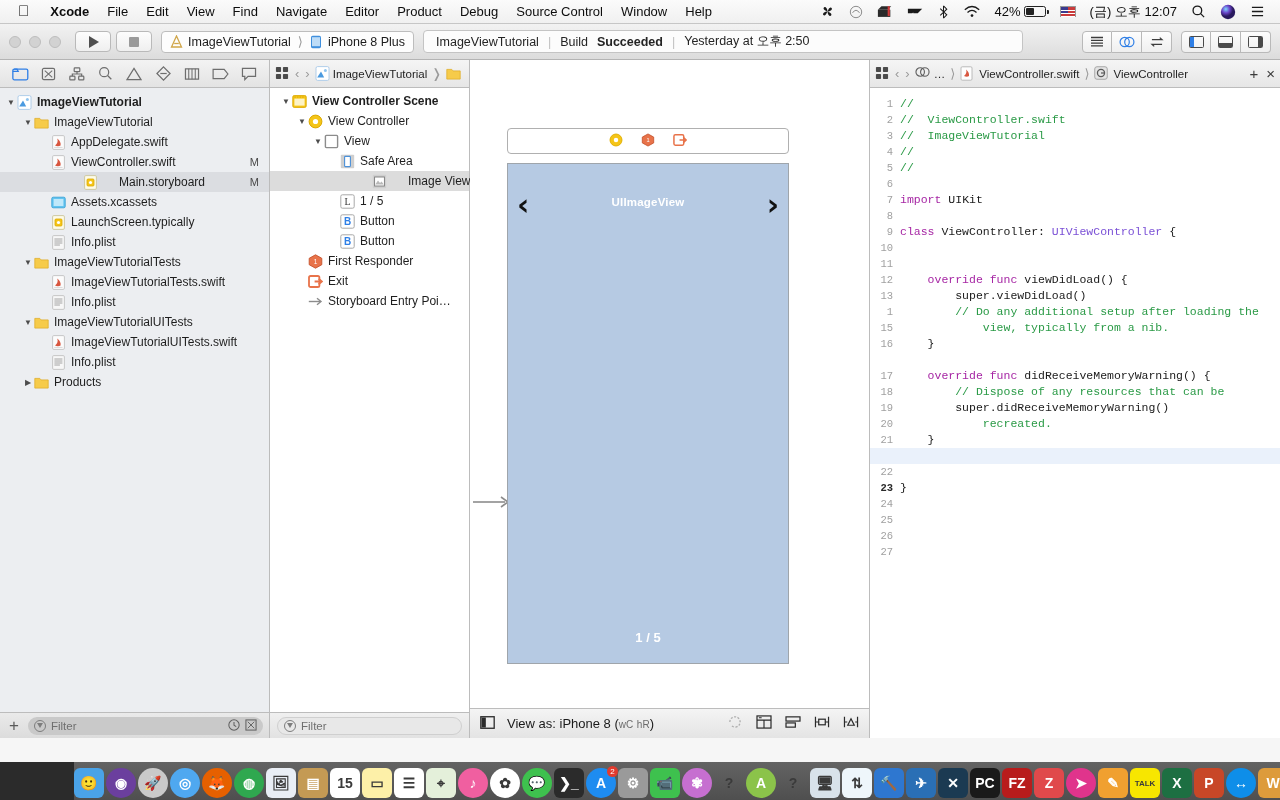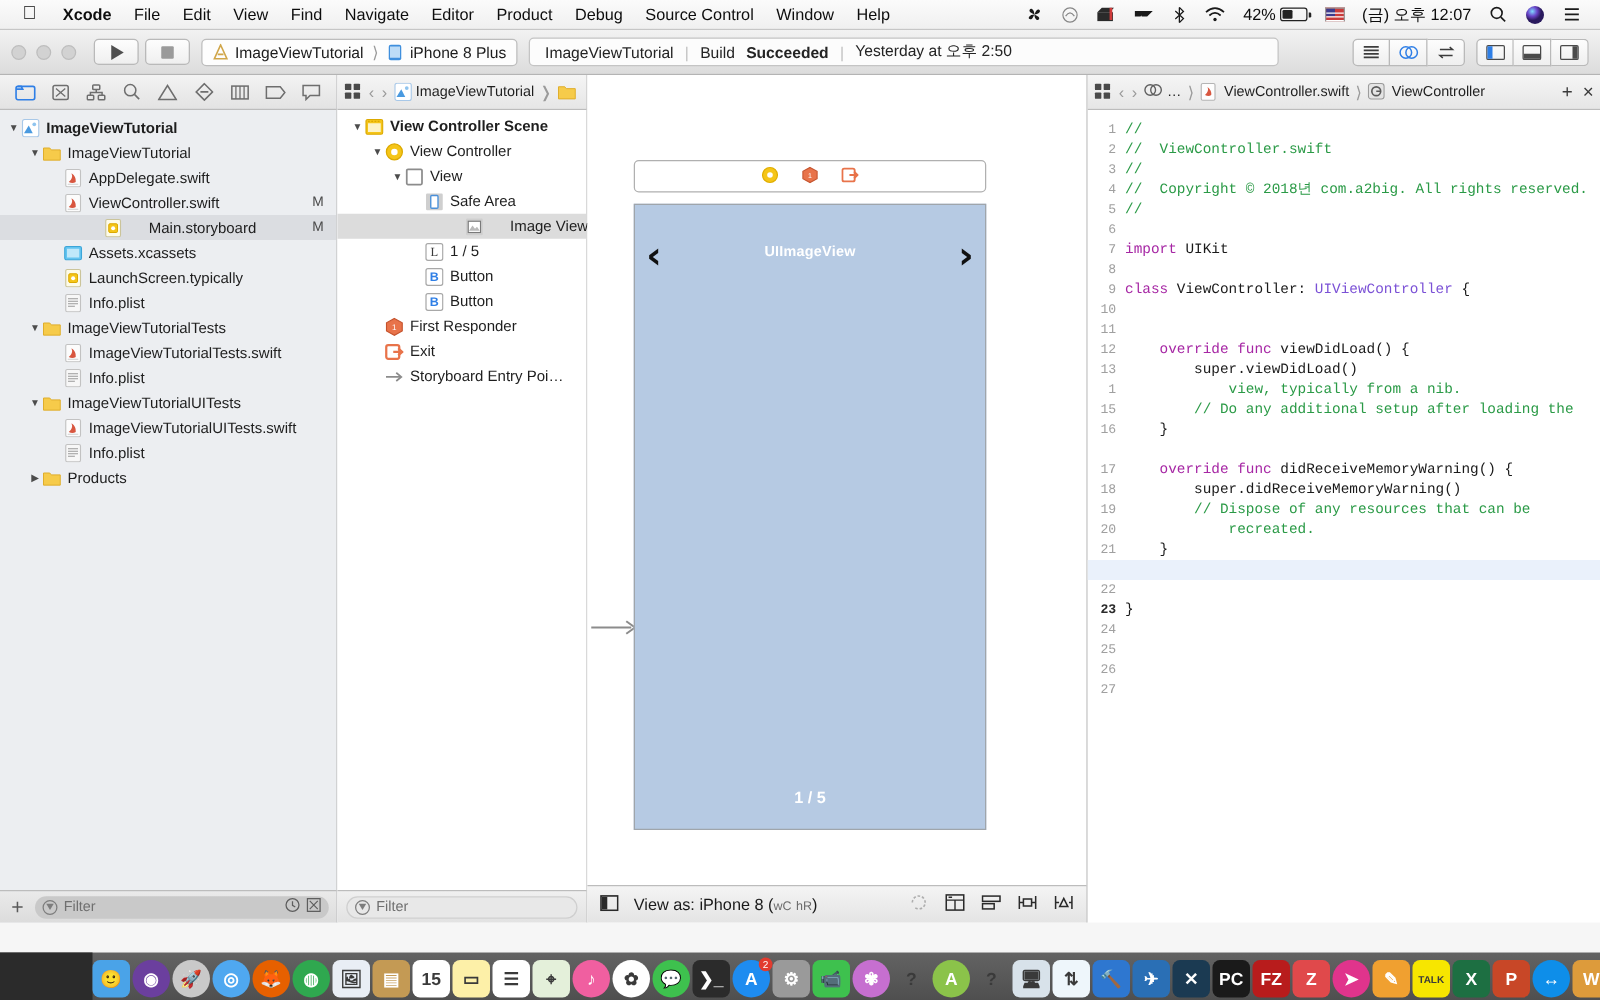--- a/index.html
+++ b/index.html
@@ -911,6 +911,7 @@
           <div class="codelines" id="codelines">
               <div class="cl"><span class="cmt">//</span></div>
               <div class="cl"><span class="cmt">//  ViewController.swift</span></div>
+              <div class="cl"><span class="cmt">//  ImageViewTutorial</span></div>
               <div class="cl"><span class="cmt">//</span></div>
               <div class="cl"><span class="cmt">//  Copyright © 2018년 com.a2big. All rights reserved.</span></div>
               <div class="cl"><span class="cmt">//</span></div>

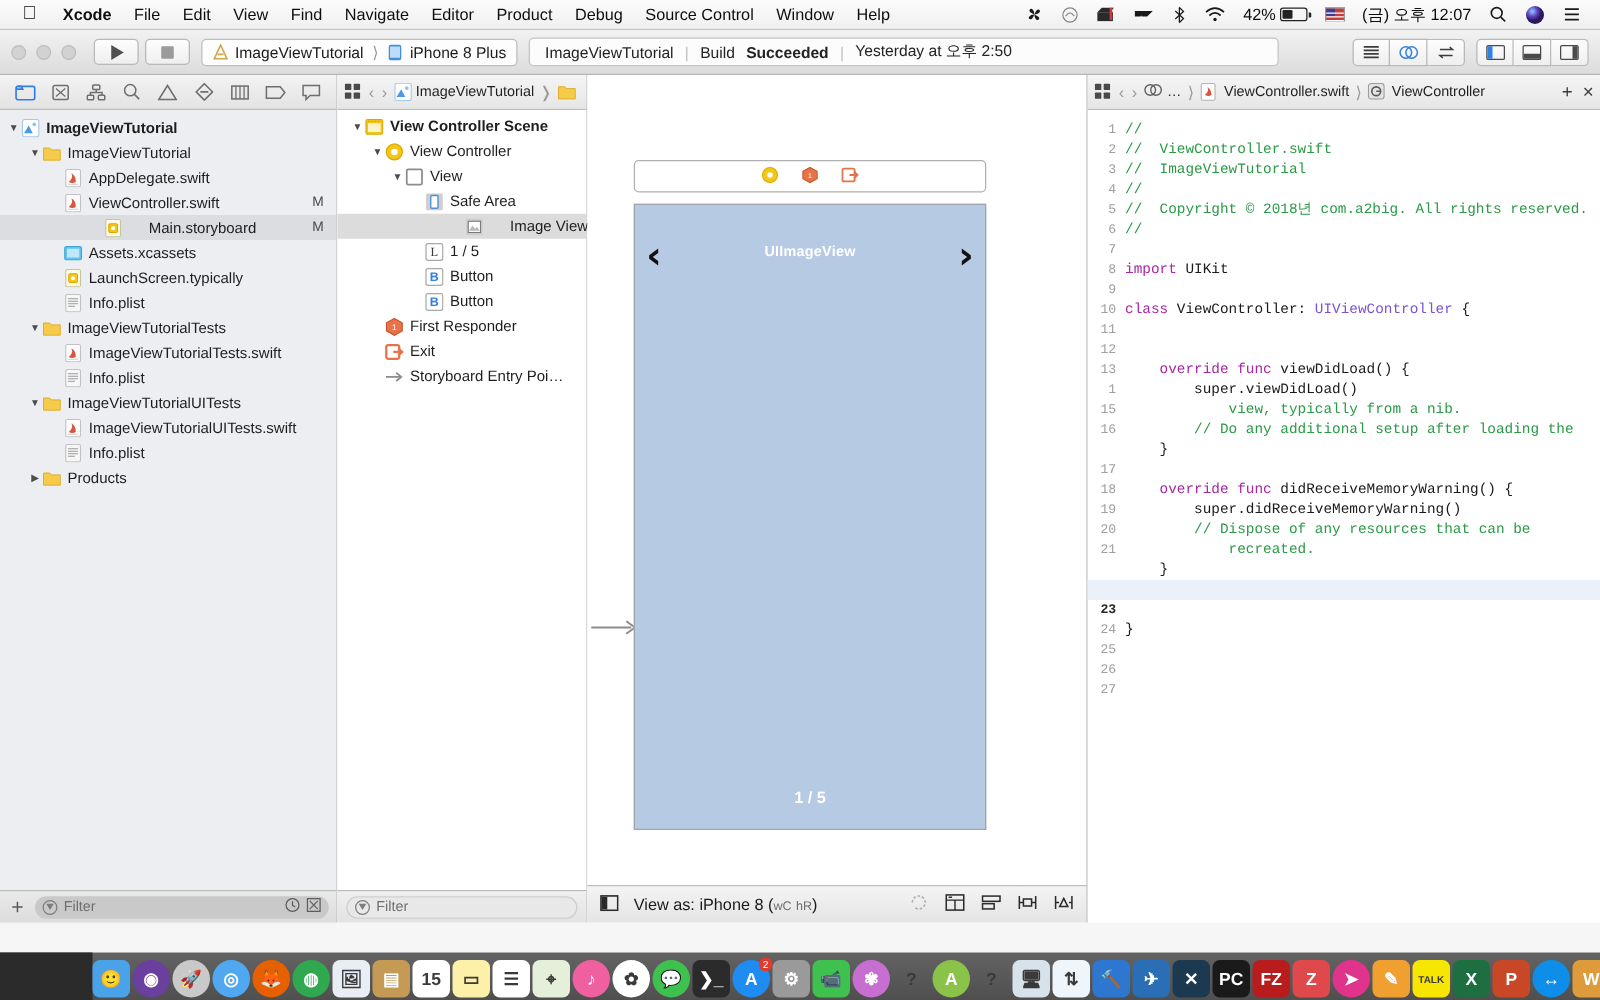--- a/index.html
+++ b/index.html
@@ -913,7 +913,6 @@
               <div class="cl"><span class="cmt">//  ViewController.swift</span></div>
               <div class="cl"><span class="cmt">//  ImageViewTutorial</span></div>
               <div class="cl"><span class="cmt">//</span></div>
-              <div class="cl"><span class="cmt">//  Copyright © 2018년 com.a2big. All rights reserved.</span></div>
               <div class="cl"><span class="cmt">//</span></div>
               <div class="cl">&nbsp;</div>
               <div class="cl"><span class="kw">import</span><span class="pln"> UIKit</span></div>

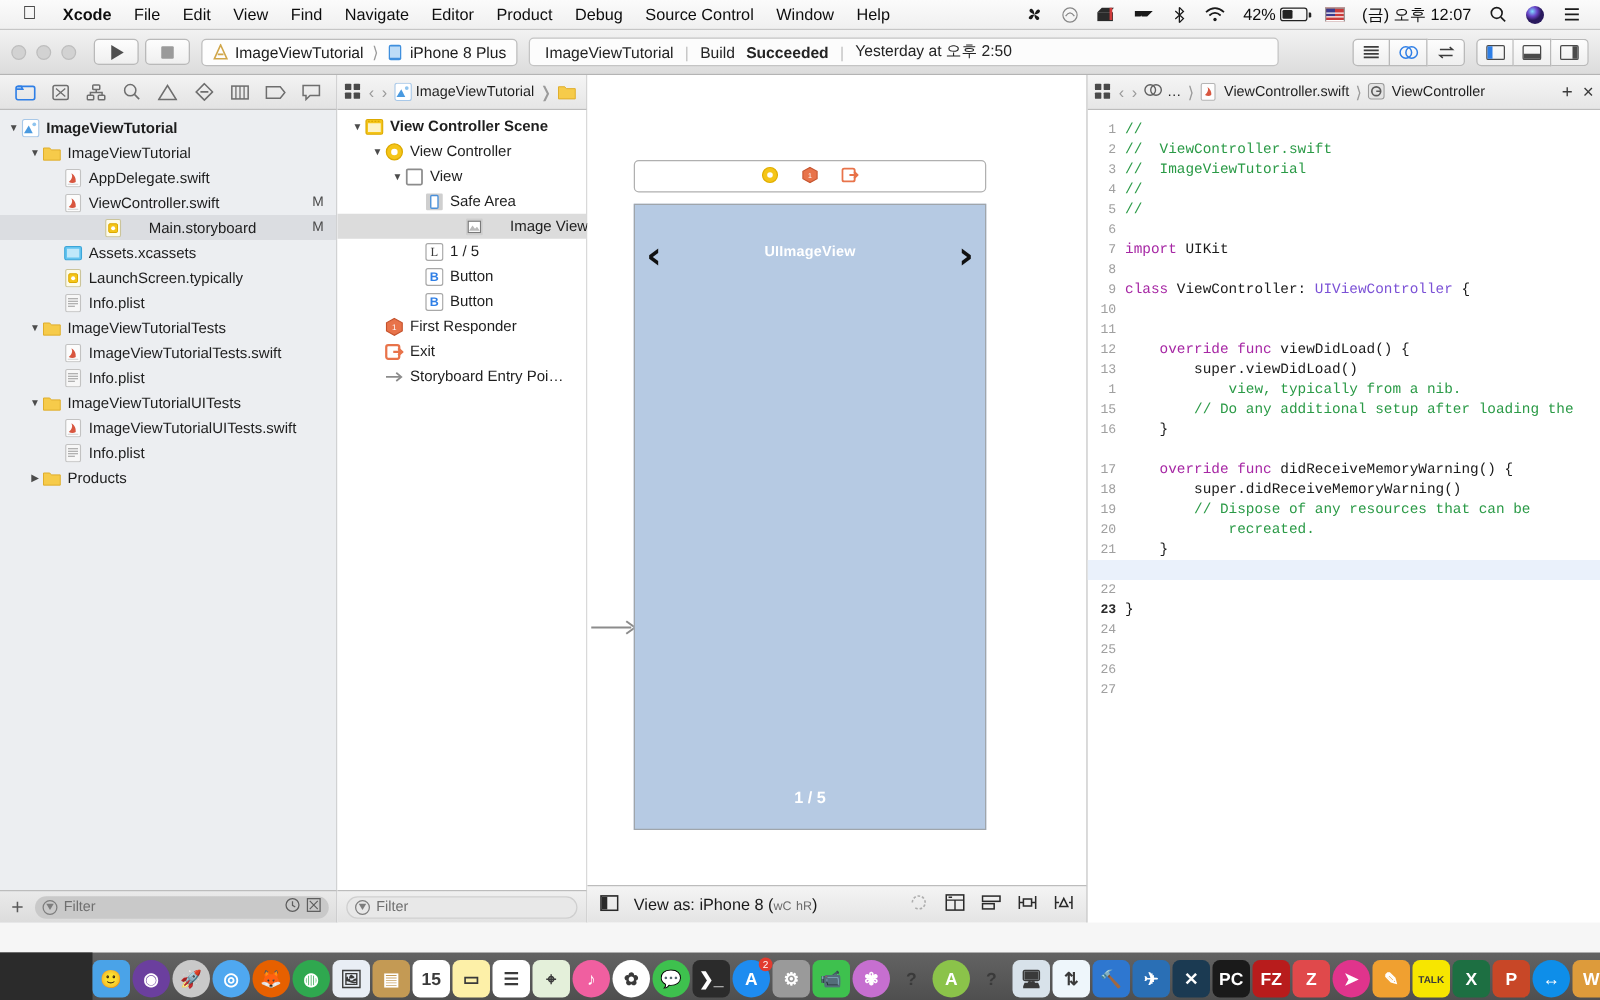--- a/index.html
+++ b/index.html
@@ -922,8 +922,8 @@
               <div class="cl">&nbsp;</div>
               <div class="cl"><span class="pln">    </span><span class="kw">override func</span><span class="pln"> viewDidLoad() {</span></div>
               <div class="cl"><span class="pln">        super.viewDidLoad()</span></div>
+              <div class="cl"><span class="cmt">        // Do any additional setup after loading the</span></div>
               <div class="cl"><span class="cmt">            view, typically from a nib.</span></div>
-              <div class="cl"><span class="cmt">        // Do any additional setup after loading the</span></div>
               <div class="cl"><span class="pln">    }</span></div>
               <div class="cl">&nbsp;</div>
               <div class="cl"><span class="pln">    </span><span class="kw">override func</span><span class="pln"> didReceiveMemoryWarning() {</span></div>

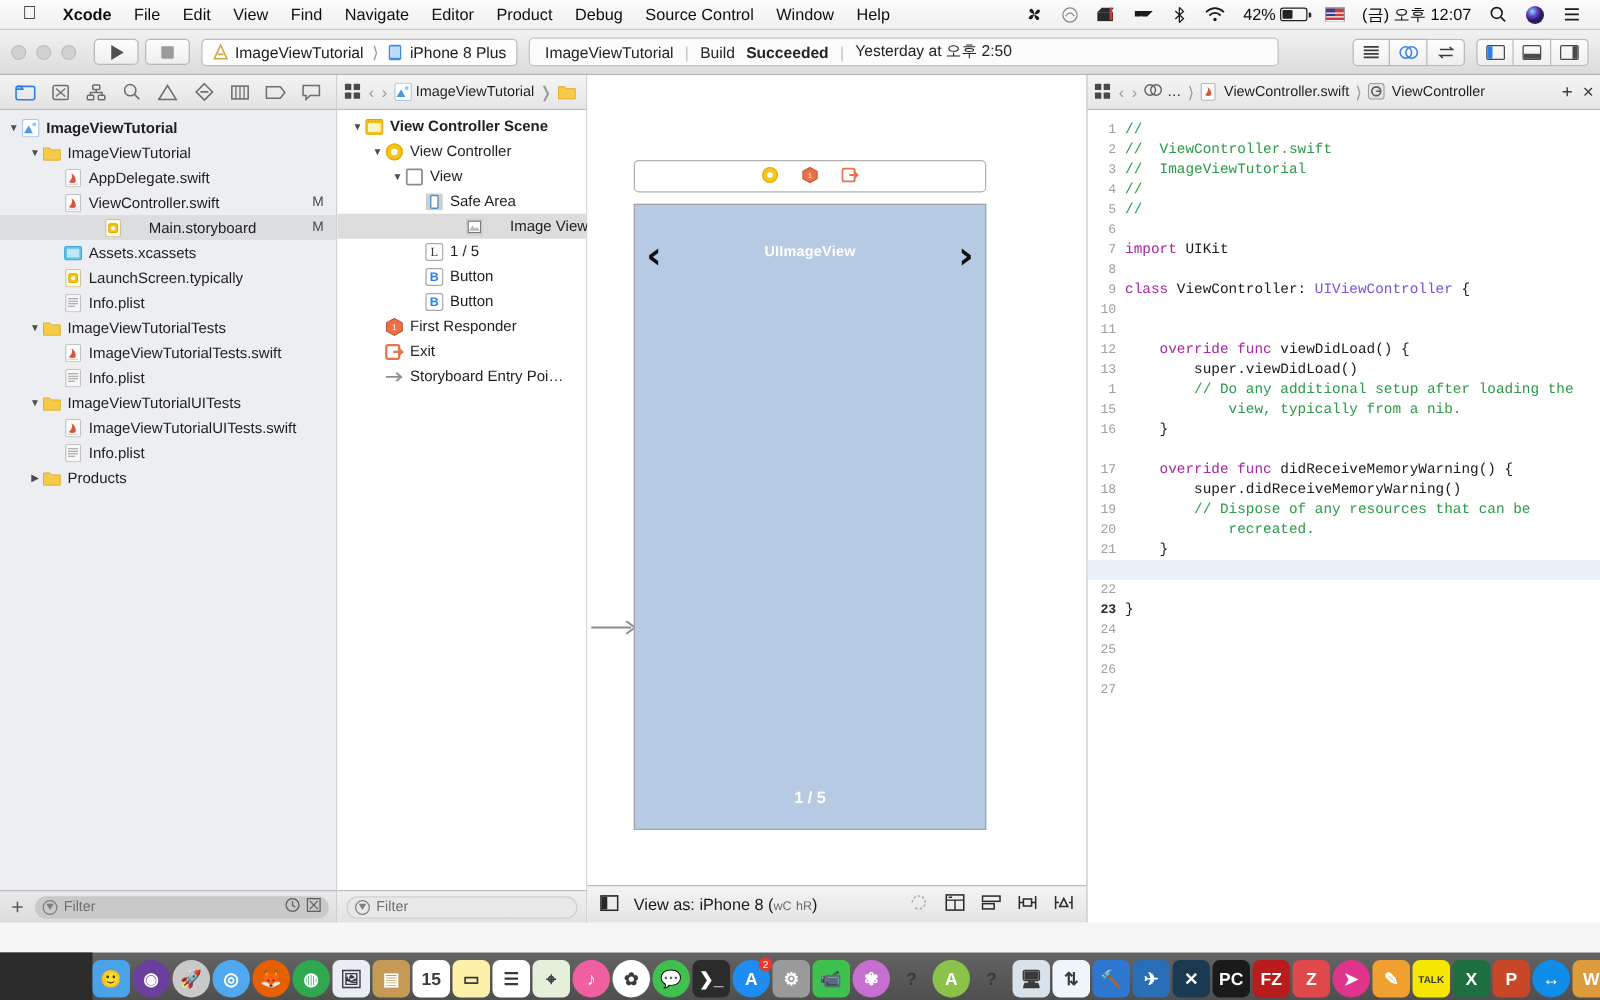--- a/index.html
+++ b/index.html
@@ -927,8 +927,8 @@
               <div class="cl"><span class="pln">    }</span></div>
               <div class="cl">&nbsp;</div>
               <div class="cl"><span class="pln">    </span><span class="kw">override func</span><span class="pln"> didReceiveMemoryWarning() {</span></div>
+              <div class="cl"><span class="cmt">        // Dispose of any resources that can be</span></div>
               <div class="cl"><span class="pln">        super.didReceiveMemoryWarning()</span></div>
-              <div class="cl"><span class="cmt">        // Dispose of any resources that can be</span></div>
               <div class="cl"><span class="cmt">            recreated.</span></div>
               <div class="cl"><span class="pln">    }</span></div>
               <div class="cl hl">&nbsp;</div>

